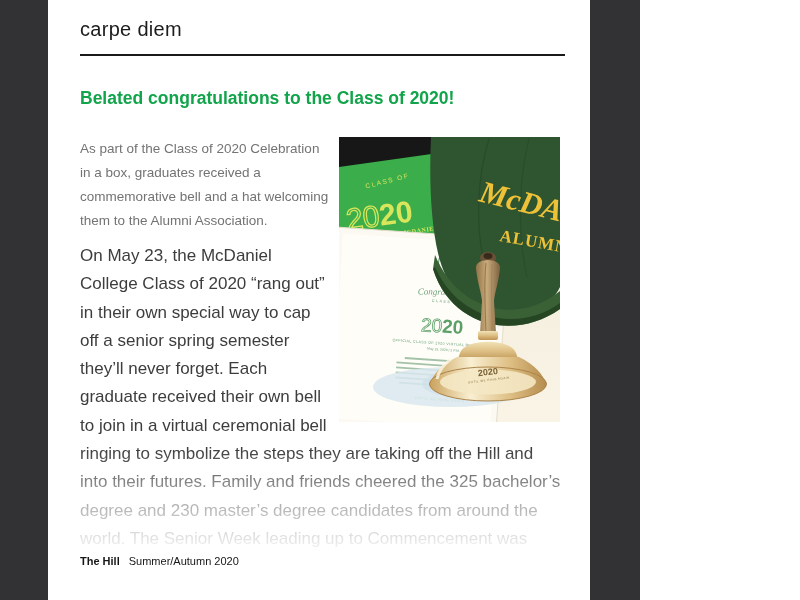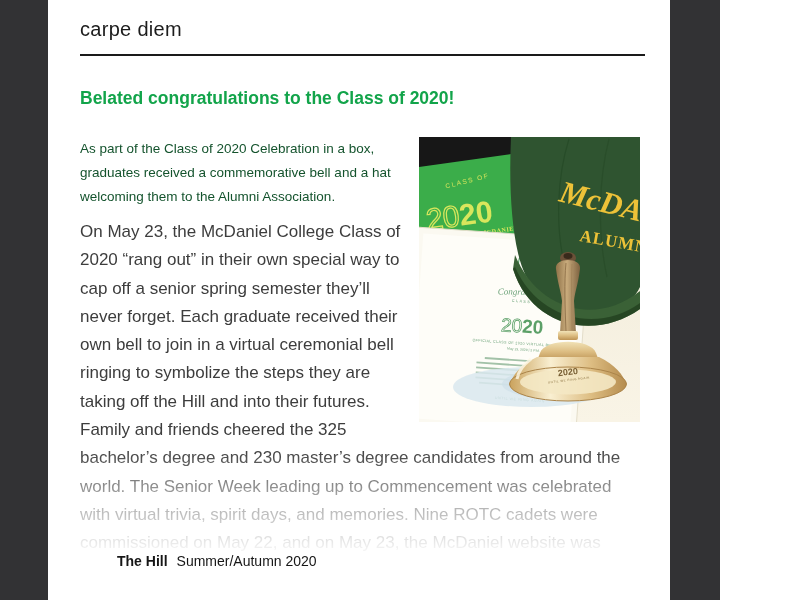--- a/index.html
+++ b/index.html
@@ -6,7 +6,7 @@
   html, body { width: 800px; height: 600px; overflow: hidden; }
   body { font-family: "Liberation Sans", sans-serif; background: #ffffff; }
 
-  .stage { position: relative; width: 720px; height: 600px; background: #ffffff; }
+  .stage { position: relative; width: 640px; height: 600px; background: #ffffff; }
 
   .rail { position: absolute; top: 0; bottom: 0; background: #323234; }
   .rail-left  { left: 0; width: 48px; }

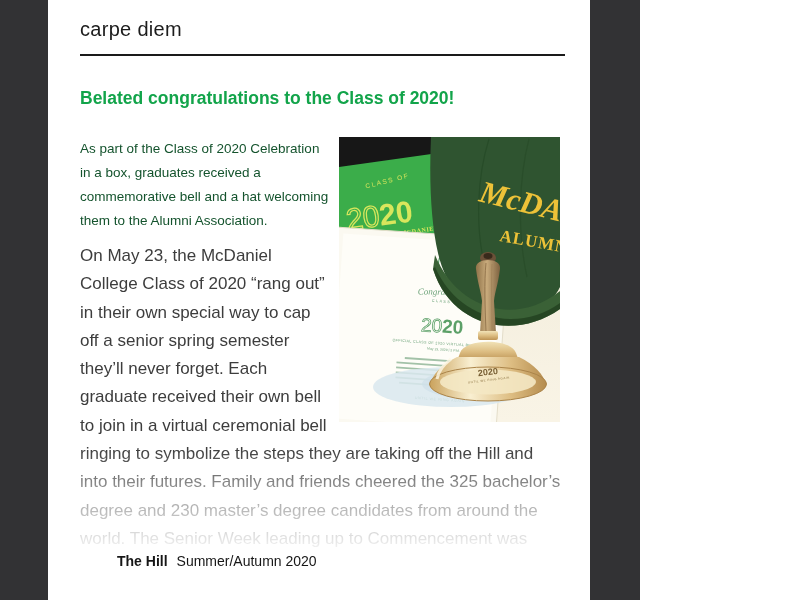--- a/index.html
+++ b/index.html
@@ -33,7 +33,7 @@
   .photo-figure { float: right; width: 221px; height: 285px; margin: 0 5px 14px 10px; }
   .photo-figure svg { display: block; width: 221px; height: 285px; }
 
-  .lede { font-size: 13.5px; line-height: 24px; color: #14532d; }
+  .lede { font-size: 13.5px; line-height: 24px; color: #737373; }
   .body-text { margin-top: 9px; font-size: 17px; line-height: 28.3px; color: #3d3d3d; }
 
   .page-footer { margin-top: 3px; font-size: 14px; line-height: 14px; color: #161616; margin-left: 37px; }

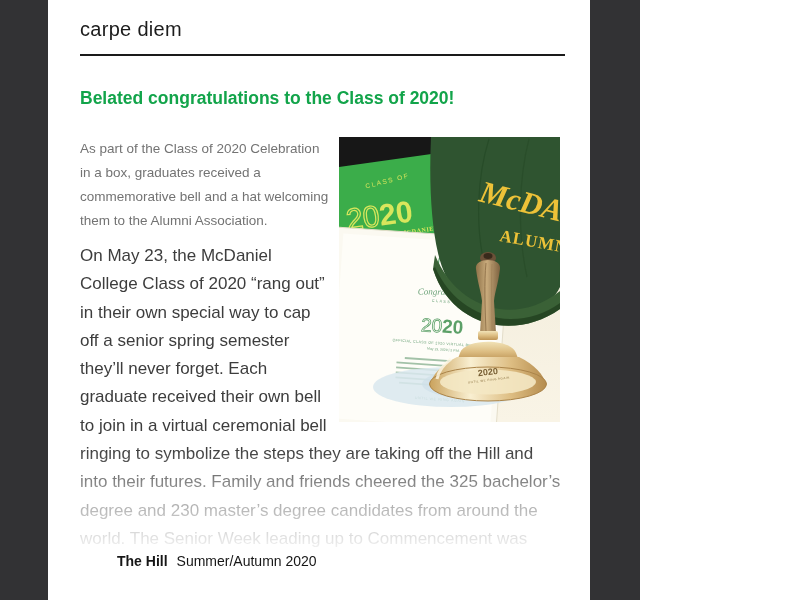--- a/index.html
+++ b/index.html
@@ -36,7 +36,7 @@
   .lede { font-size: 13.5px; line-height: 24px; color: #737373; }
   .body-text { margin-top: 9px; font-size: 17px; line-height: 28.3px; color: #3d3d3d; }
 
-  .page-footer { margin-top: 3px; font-size: 14px; line-height: 14px; color: #161616; margin-left: 37px; }
+  .page-footer { margin-top: 3px; font-size: 11px; line-height: 14px; color: #161616; }
   .footer-pub { font-weight: 700; }
   .footer-issue { margin-left: 9px; font-weight: 400; }
 </style>

